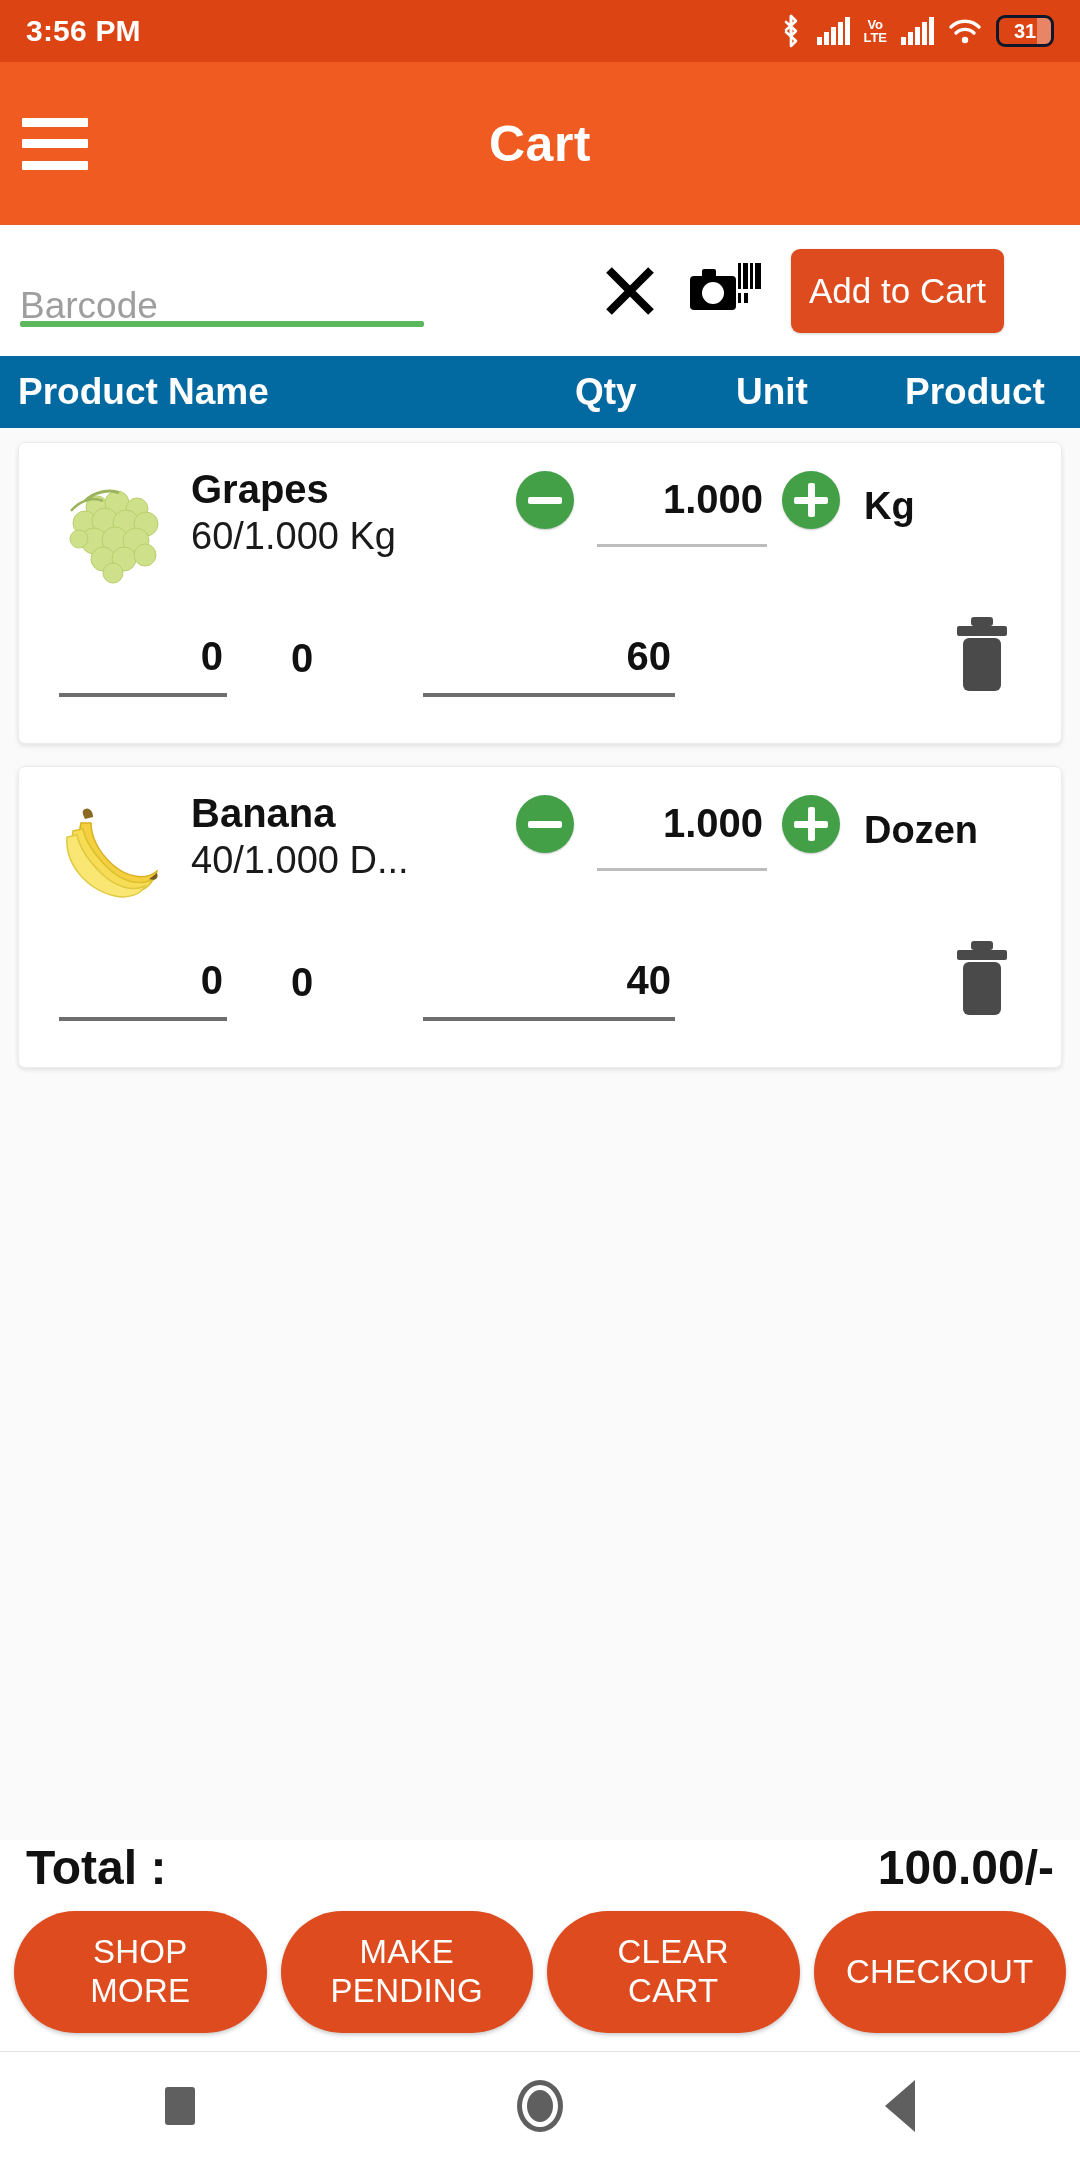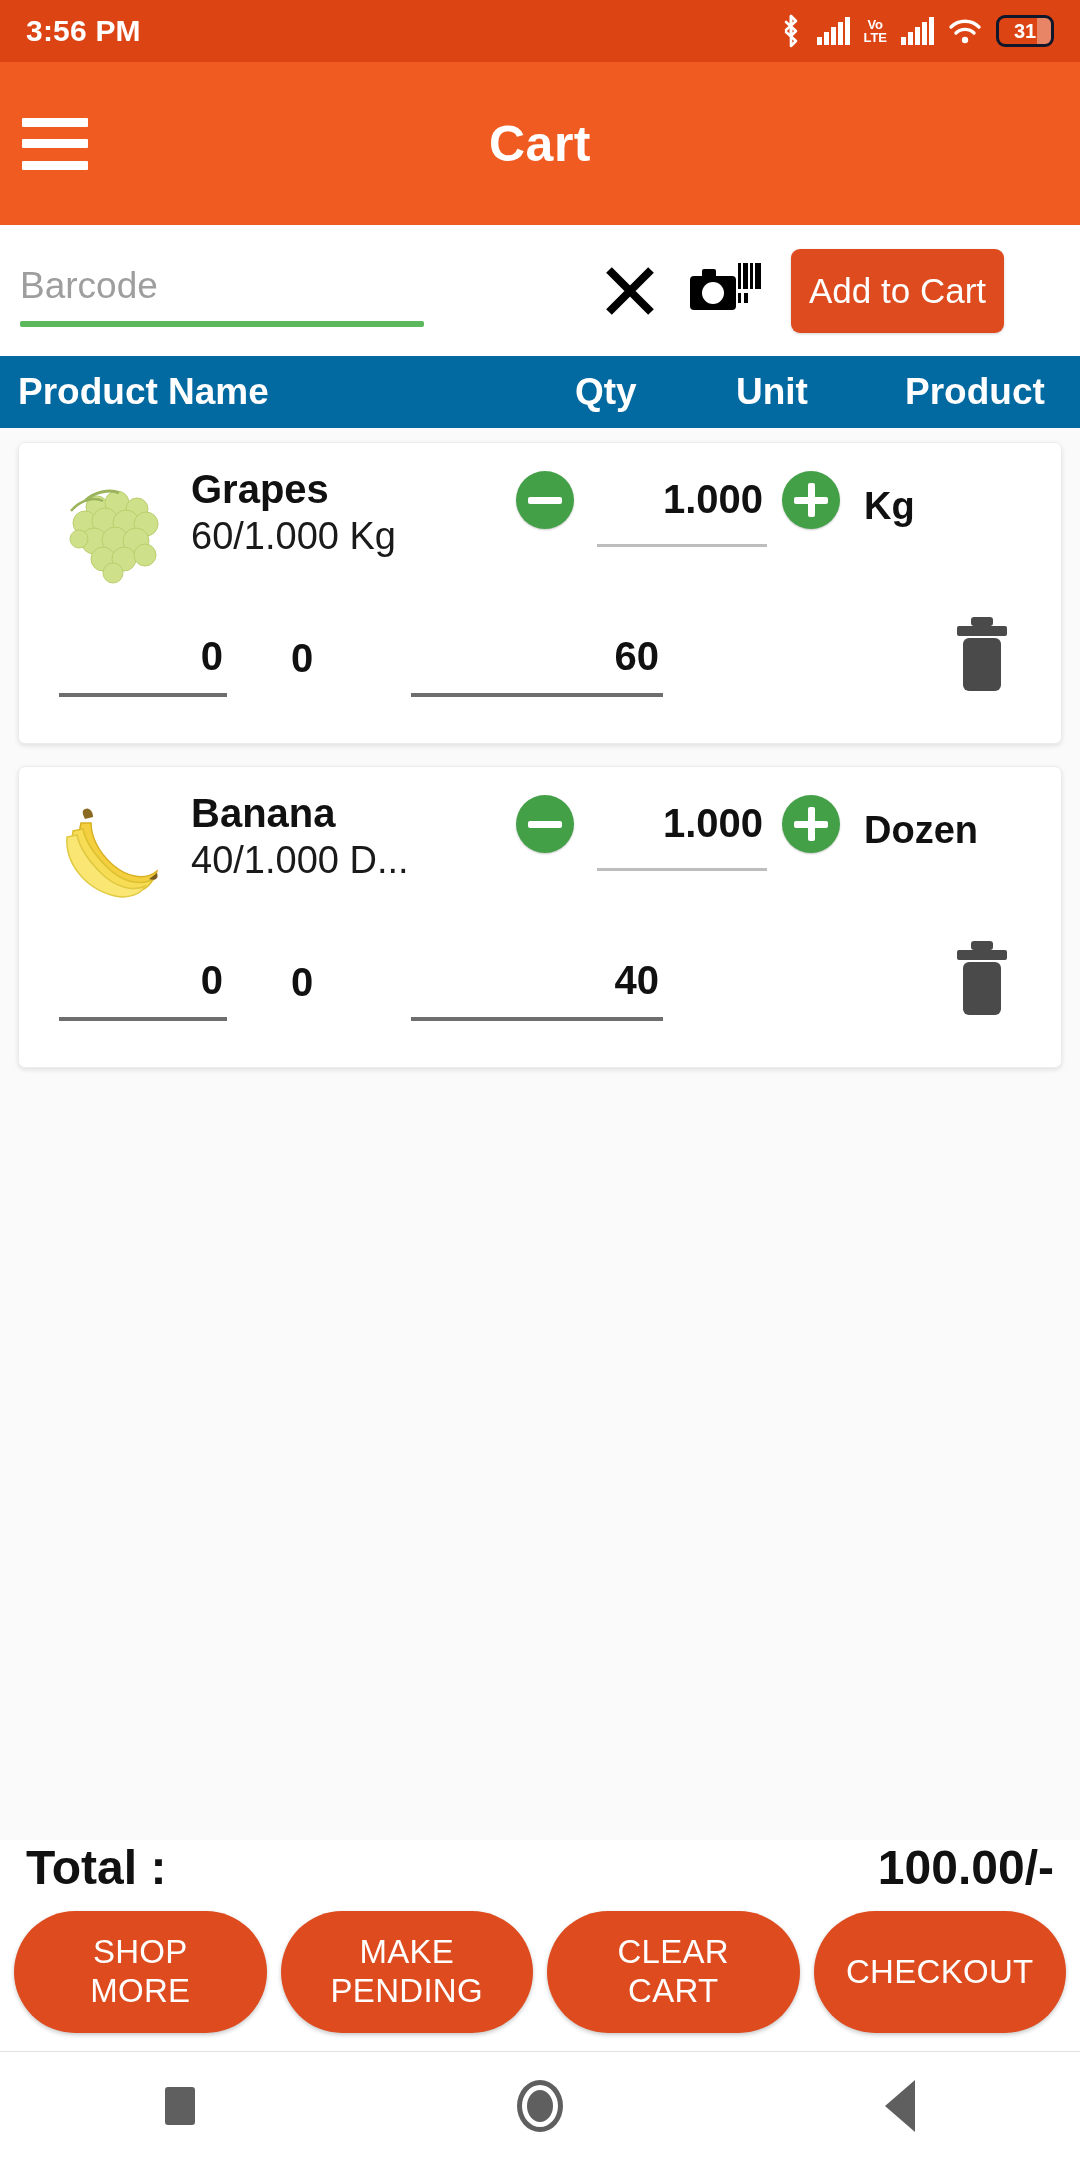--- a/index.html
+++ b/index.html
@@ -48,7 +48,7 @@
     flex:0 0 131px; background:#ffffff; display:flex; align-items:center;
     padding:0 20px 0 16px; gap:0; position:relative;
   }
-  .barcode-field { width:406px; position:relative; height:92px; display:flex; align-items:center; }
+  .barcode-field { width:406px; position:relative; height:92px; display:flex; align-items:flex-end; }
   .barcode-input {
     width:100%; border:none; outline:none; background:transparent;
     font-family:"Liberation Sans", sans-serif; font-size:37px; color:#1a1a1a;

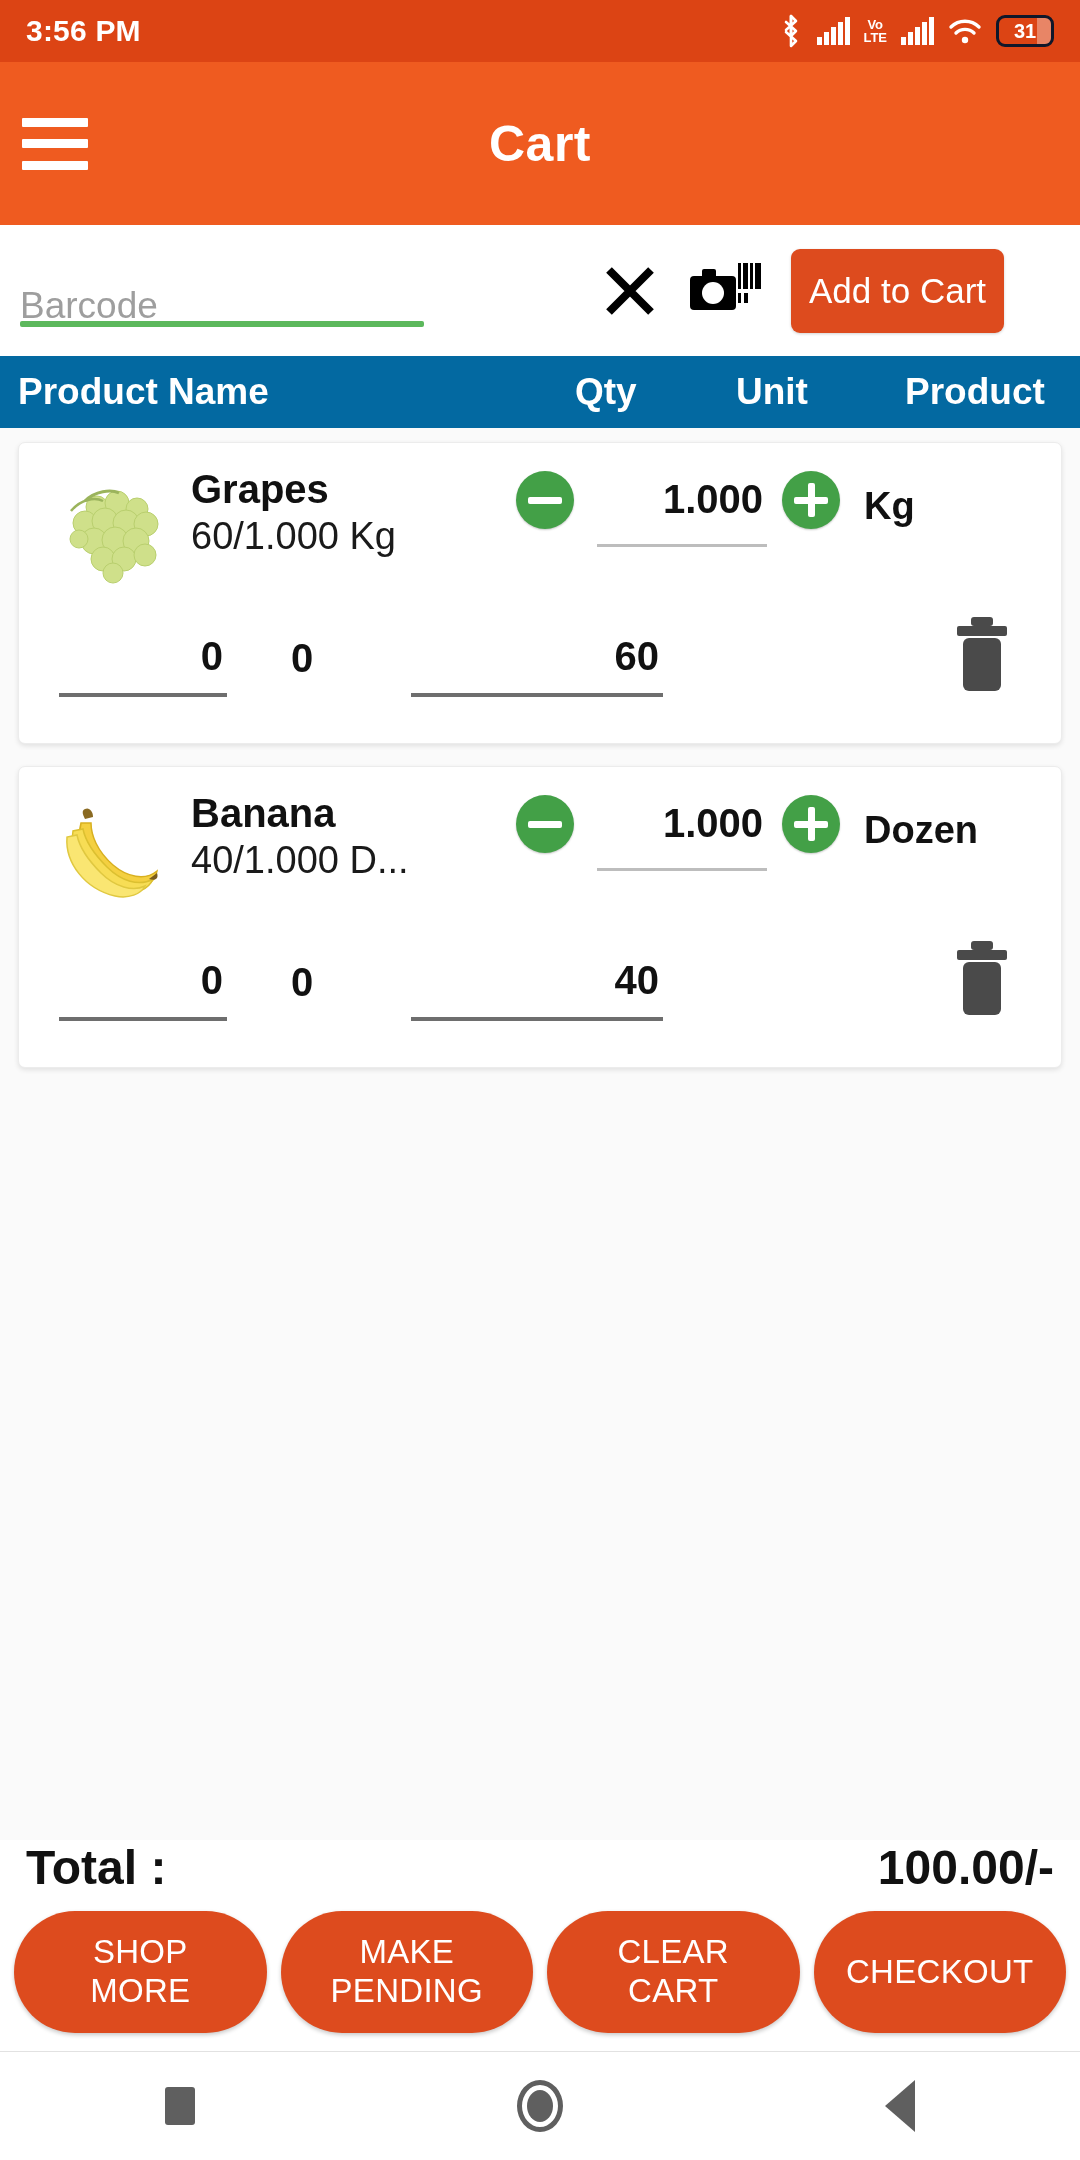--- a/index.html
+++ b/index.html
@@ -111,7 +111,7 @@
   .field-a .fval { text-align:right; font-size:40px; font-weight:700; color:#111; padding-right:4px; }
   .field-a .funder { height:4px; background:#6e6e6e; margin-top:14px; }
   .plain-zero { position:absolute; left:272px; bottom:62px; font-size:40px; font-weight:700; color:#111; }
-  .field-b { position:absolute; left:392px; bottom:46px; width:252px; }
+  .field-b { position:absolute; left:404px; bottom:46px; width:252px; }
   .field-b .fval { text-align:right; font-size:40px; font-weight:700; color:#111; padding-right:4px; }
   .field-b .funder { height:4px; background:#6e6e6e; margin-top:14px; }
   .trash-btn { position:absolute; right:48px; bottom:52px; width:62px; height:74px; cursor:pointer; }

